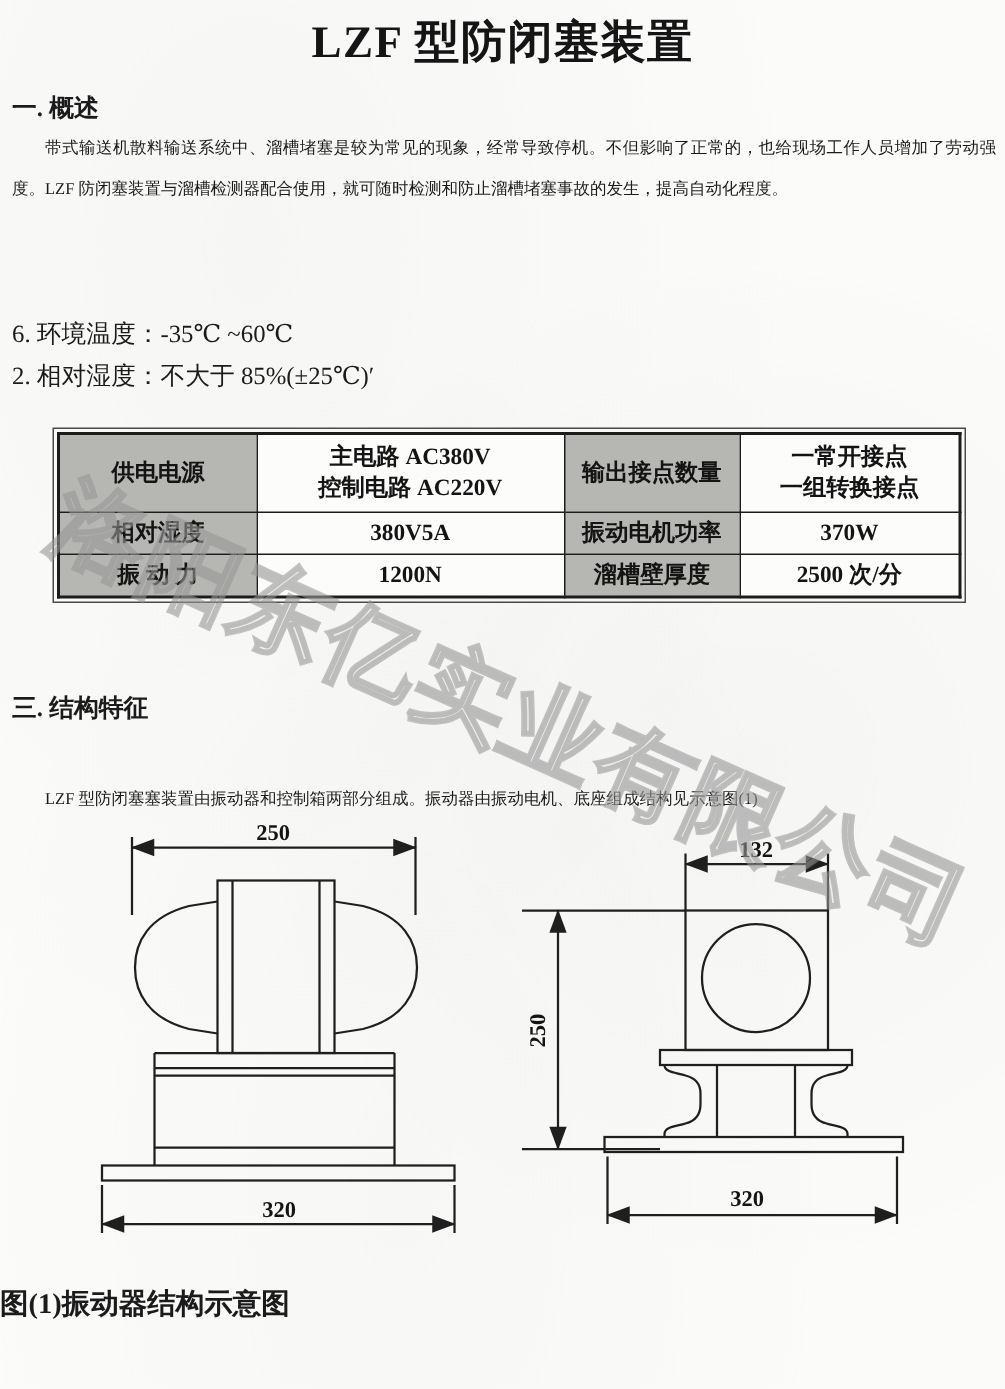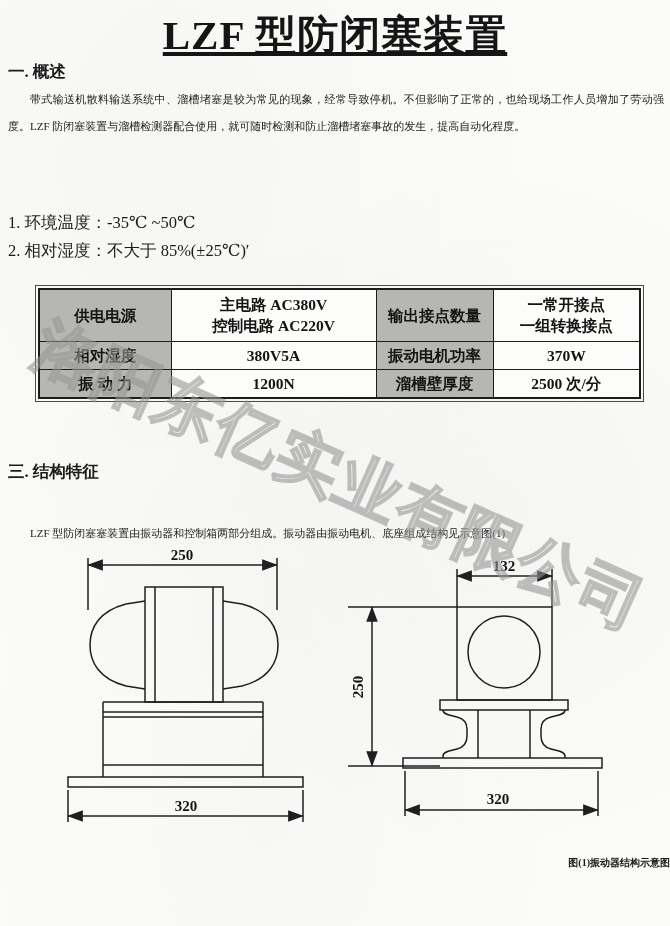--- a/index.html
+++ b/index.html
@@ -18,8 +18,8 @@
 
   .doc-title {
     position:absolute; top:8px; left:0; width:100%;
-    text-align:center; font-size:41px; font-weight:700; letter-spacing:1px;
-    color:#151515; z-index:3;text-decoration:underline;
+    text-align:center; font-size:30px; font-weight:700; letter-spacing:1px;
+    color:#151515; z-index:3;
   }
 
   .sec-heading {

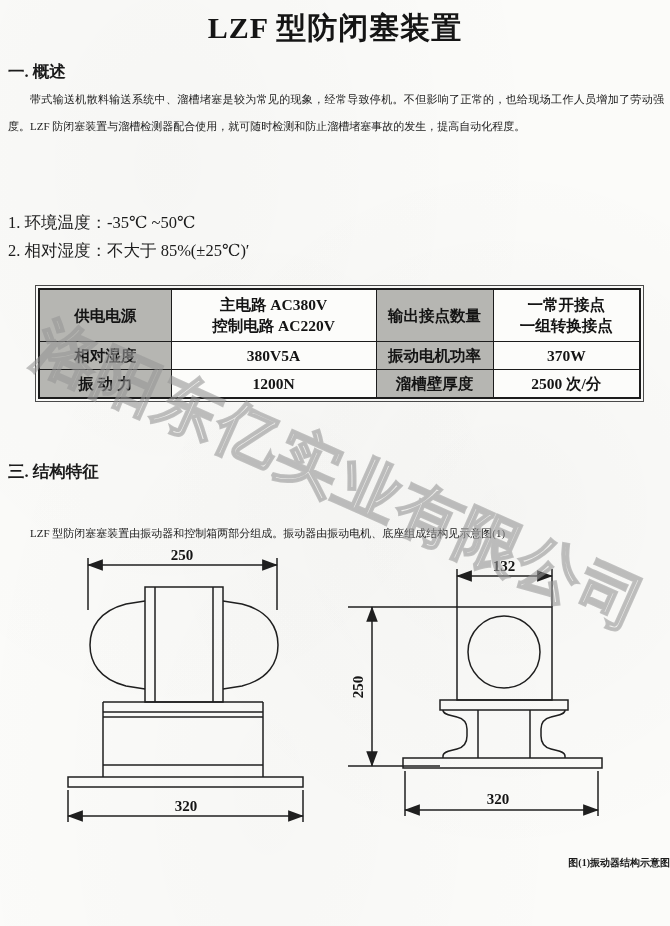--- a/index.html
+++ b/index.html
@@ -90,7 +90,7 @@
   <p class="para p-overview">带式输送机散料输送系统中、溜槽堵塞是较为常见的现象，经常导致停机。不但影响了正常的，也给现场工作人员增加了劳动强度。LZF 防闭塞装置与溜槽检测器配合使用，就可随时检测和防止溜槽堵塞事故的发生，提高自动化程度。</p>
 
   <div class="cond-list">
-    <div class="cond-item">1. 环境温度：-35℃ ~50℃</div>
+    <div class="cond-item">6. 环境温度：-35℃ ~60℃</div>
     <div class="cond-item">2. 相对湿度：不大于 85%(±25℃)′</div>
   </div>
 

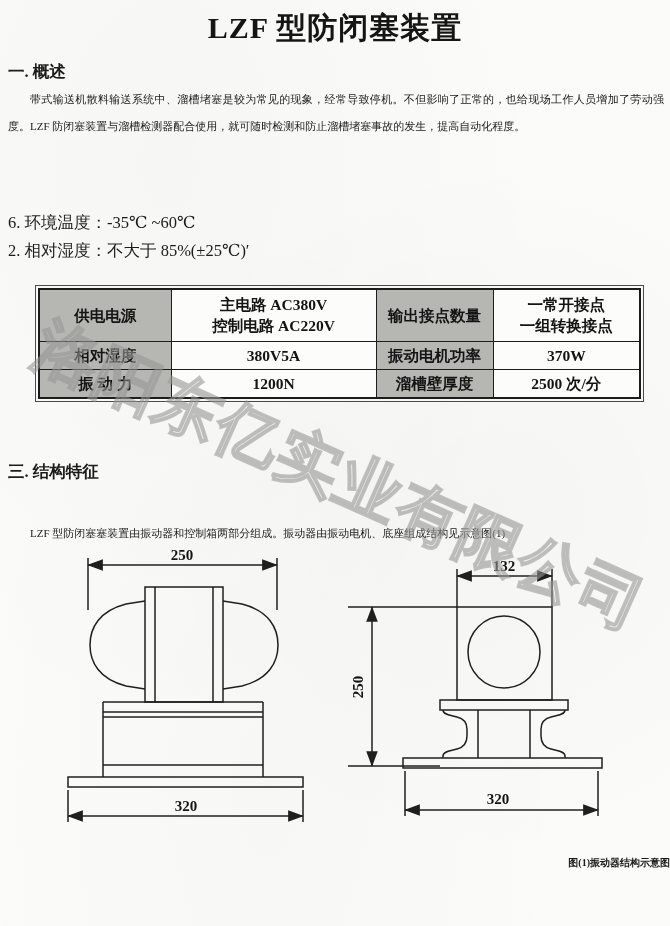--- a/index.html
+++ b/index.html
@@ -65,7 +65,7 @@
 
   .fig-caption {
     position:absolute; top:856px; left:0; width:100%;
-    text-align:right; font-size:10px; font-weight:600; color:#1b1b1b; z-index:3;
+    text-align:left; font-size:19px; font-weight:600; color:#1b1b1b; z-index:3;
   }
 
   .watermark {

